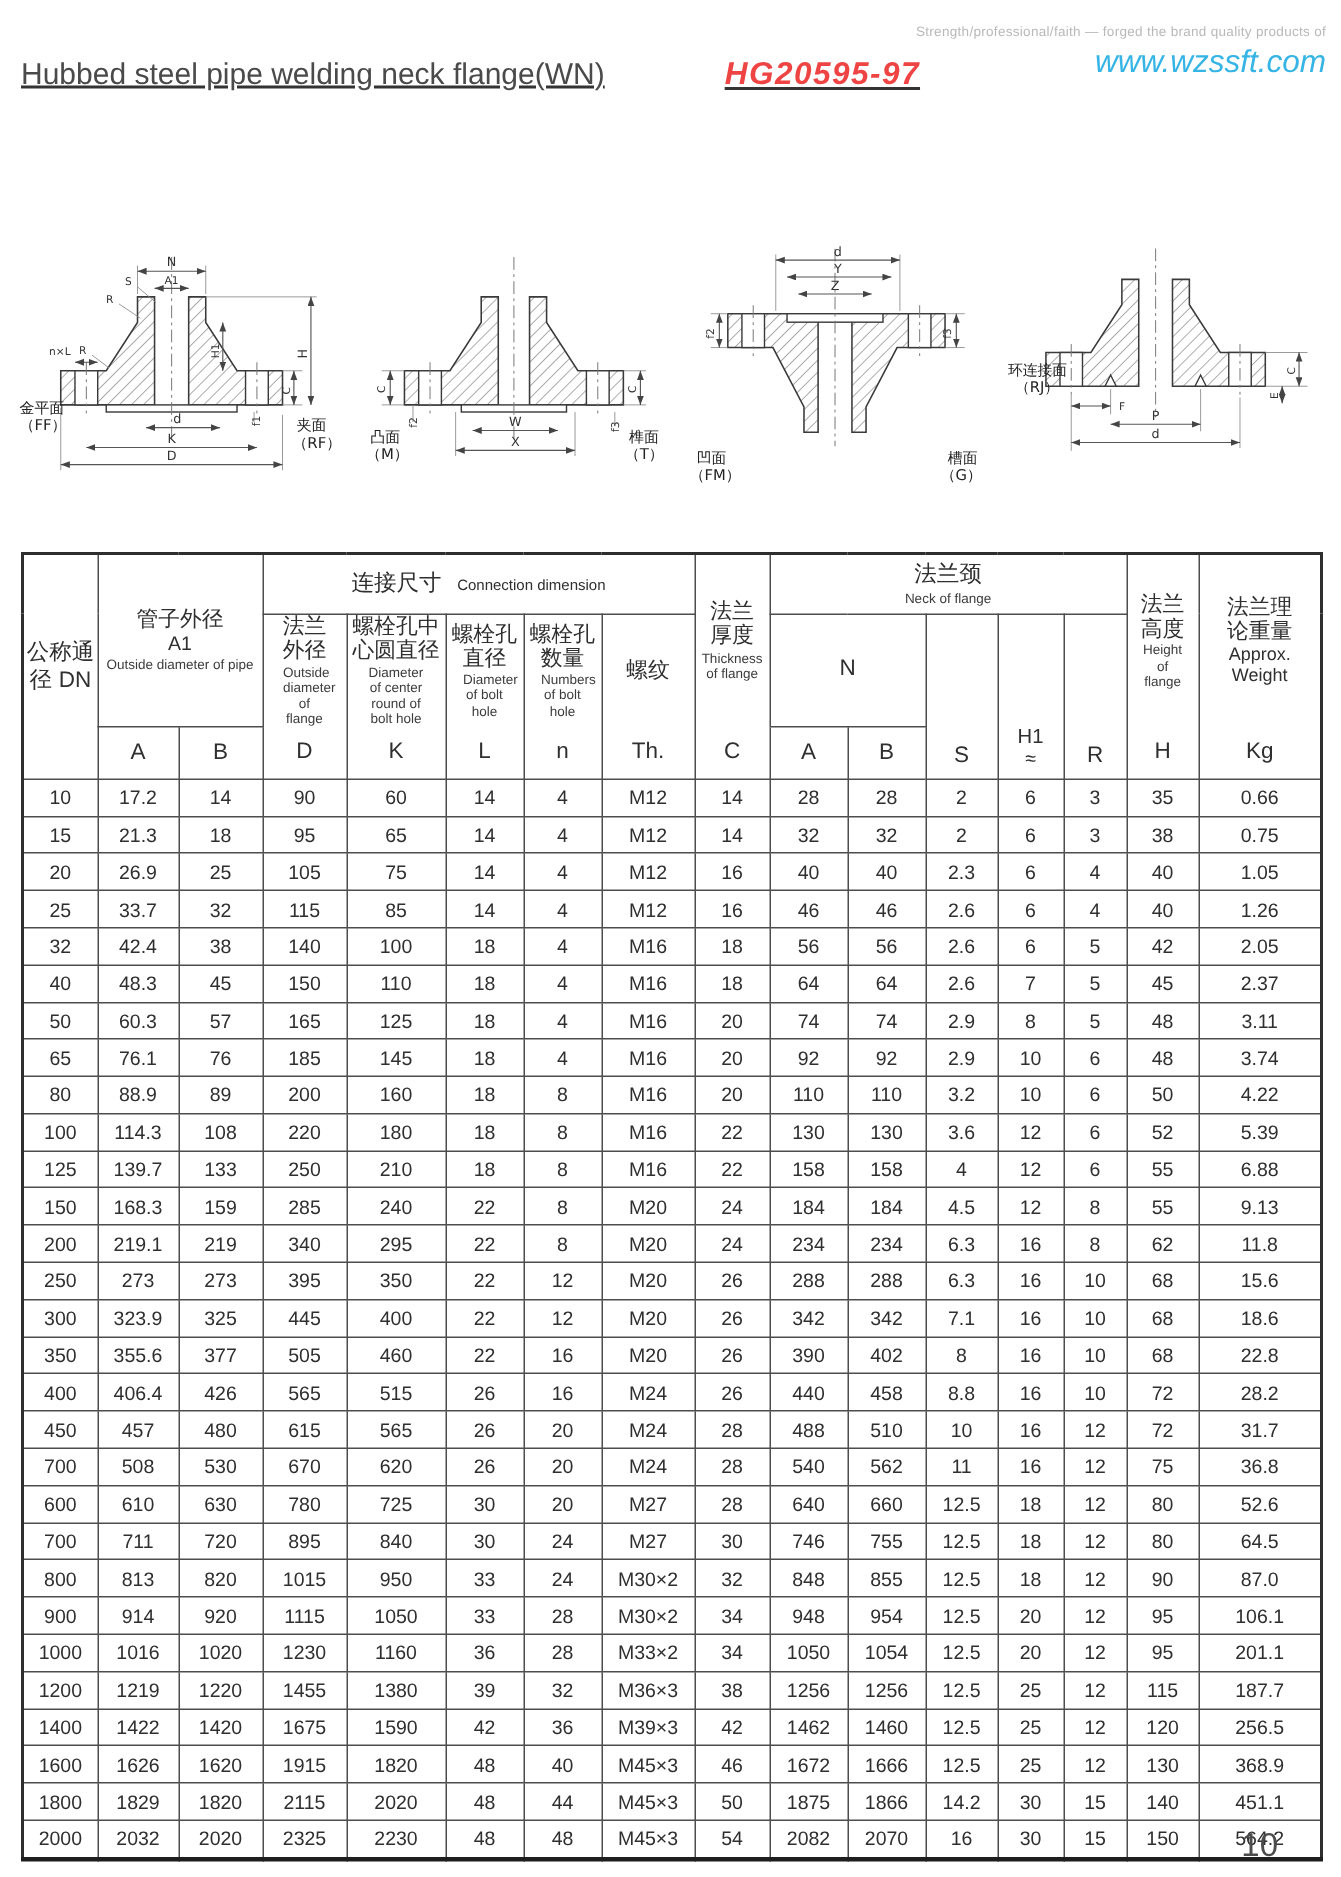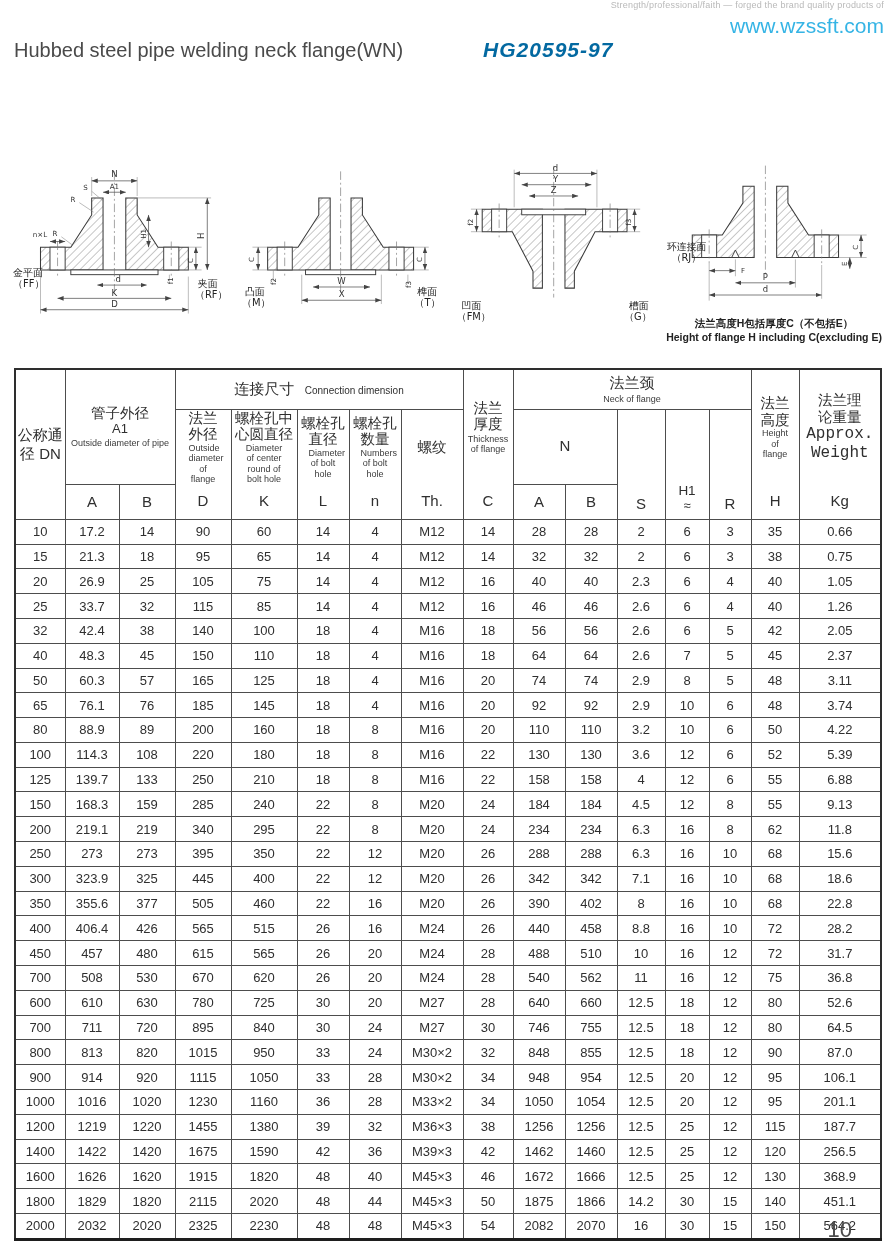--- a/index.html
+++ b/index.html
@@ -6,7 +6,7 @@
   .page{width:894px;height:1251px;position:relative;background:#fff;margin:0 auto;overflow:hidden;
         font-family:"Liberation Sans","DejaVu Sans",sans-serif;color:#333;}
   
-  .brandline{position:absolute;top:0;right:10px;text-align:right;}
+  .brandline{position:absolute;top:16px;right:10px;text-align:right;}
   .slogan{font-size:9px;color:#b9b9b9;letter-spacing:.2px;}
   .website{font-size:21px;color:#35b4e5;margin-top:4px;}
   .titleblock{position:absolute;left:14px;top:28px;width:860px;}

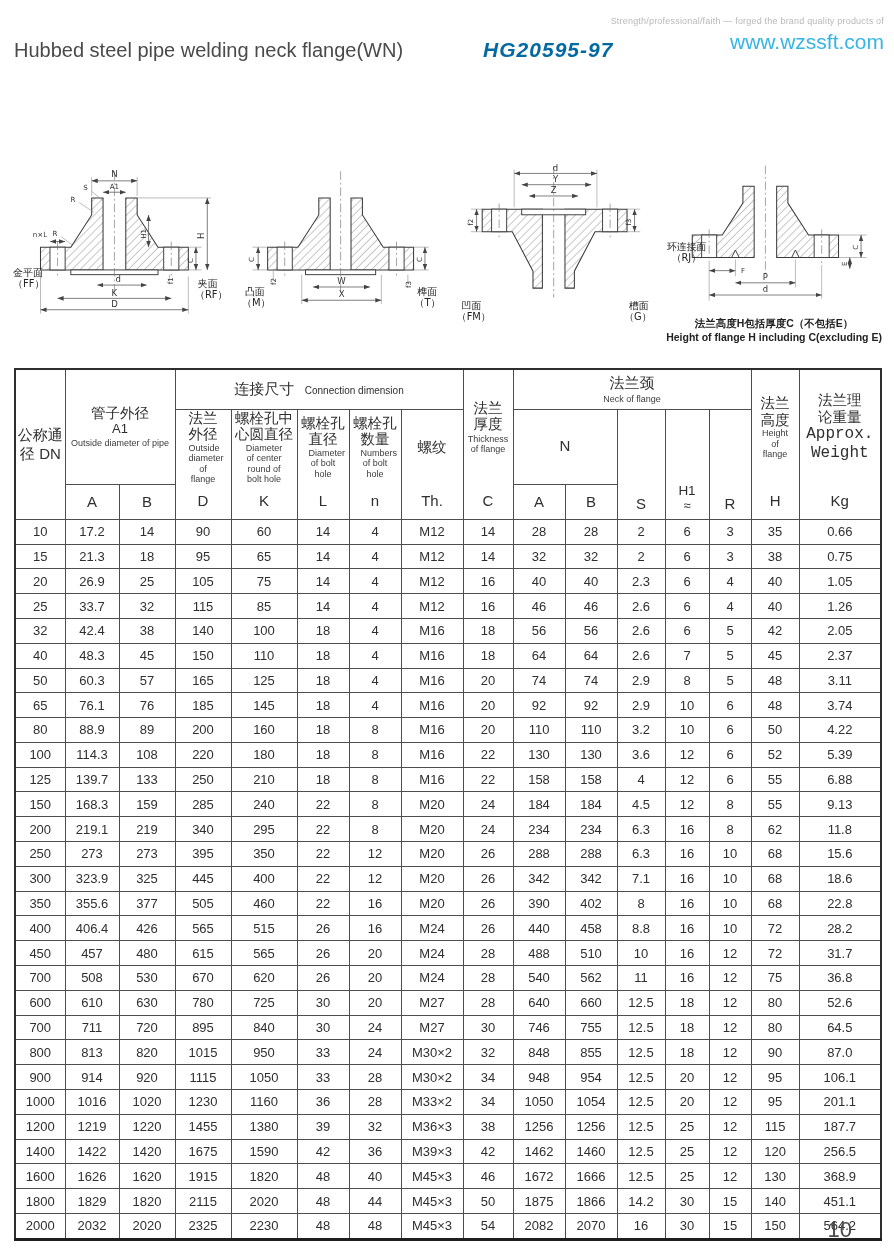--- a/index.html
+++ b/index.html
@@ -11,7 +11,7 @@
   .website{font-size:21px;color:#35b4e5;margin-top:4px;}
   .titleblock{position:absolute;left:14px;top:28px;width:860px;}
   .title{font-size:31px;color:#464646;font-weight:400;letter-spacing:.5px;}
-  .subrow{display:flex;align-items:baseline;margin-top:10px;}
+  .subrow{display:flex;align-items:baseline;margin-top:10px;text-decoration:underline;}
   .subtitle{font-size:20px;color:#4a4a4a;}
   .std{font-size:21px;color:#0369a1;font-style:italic;font-weight:bold;letter-spacing:1px;margin-left:80px;}
   

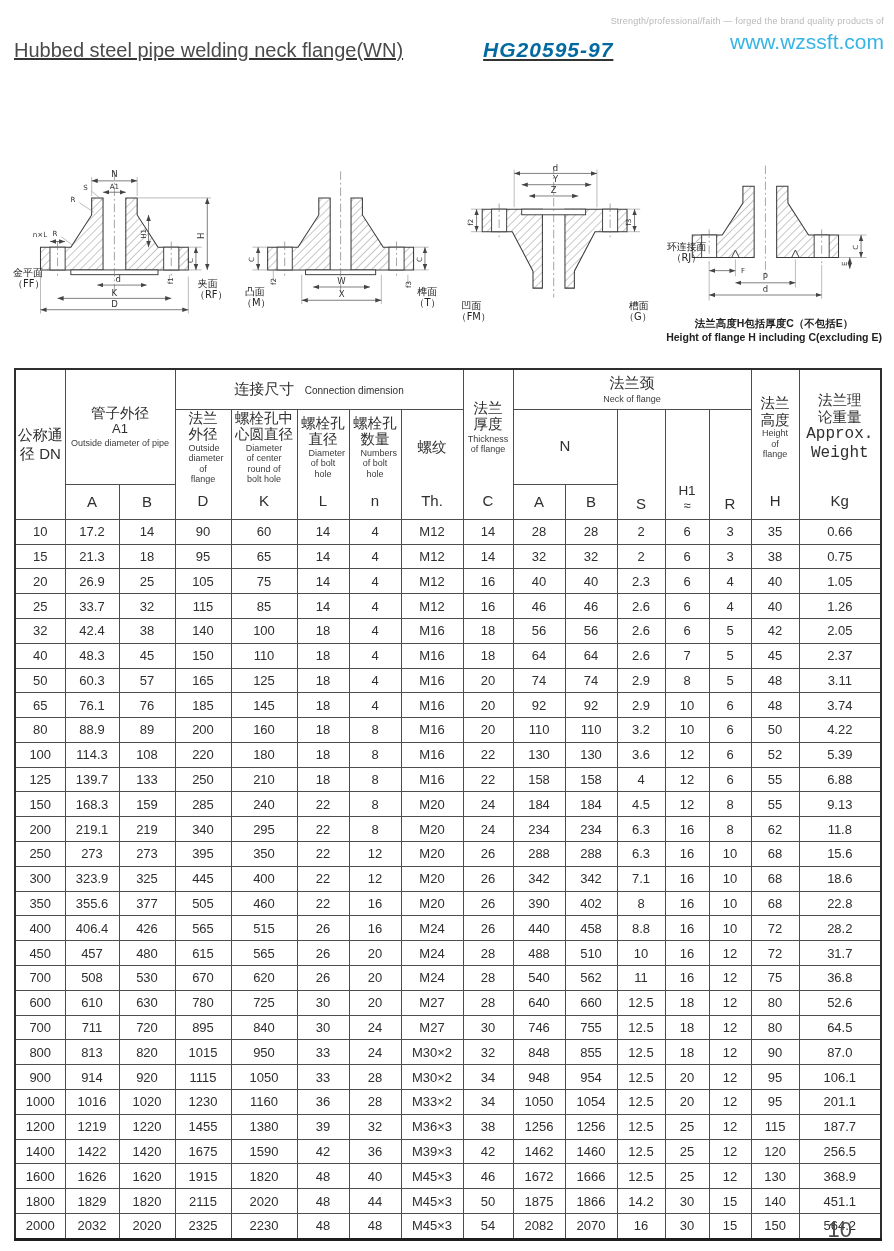--- a/index.html
+++ b/index.html
@@ -13,7 +13,7 @@
   .title{font-size:31px;color:#464646;font-weight:400;letter-spacing:.5px;}
   .subrow{display:flex;align-items:baseline;margin-top:10px;text-decoration:underline;}
   .subtitle{font-size:20px;color:#4a4a4a;}
-  .std{font-size:21px;color:#0369a1;font-style:italic;font-weight:bold;letter-spacing:1px;margin-left:80px;}
+  .std{font-size:21px;color:#ef4444;font-style:italic;font-weight:bold;letter-spacing:1px;margin-left:80px;}
   
   .diagrams{position:absolute;left:12px;top:160px;width:870px;display:flex;justify-content:space-between;align-items:flex-start;}
   figure{margin:0;padding:0;}

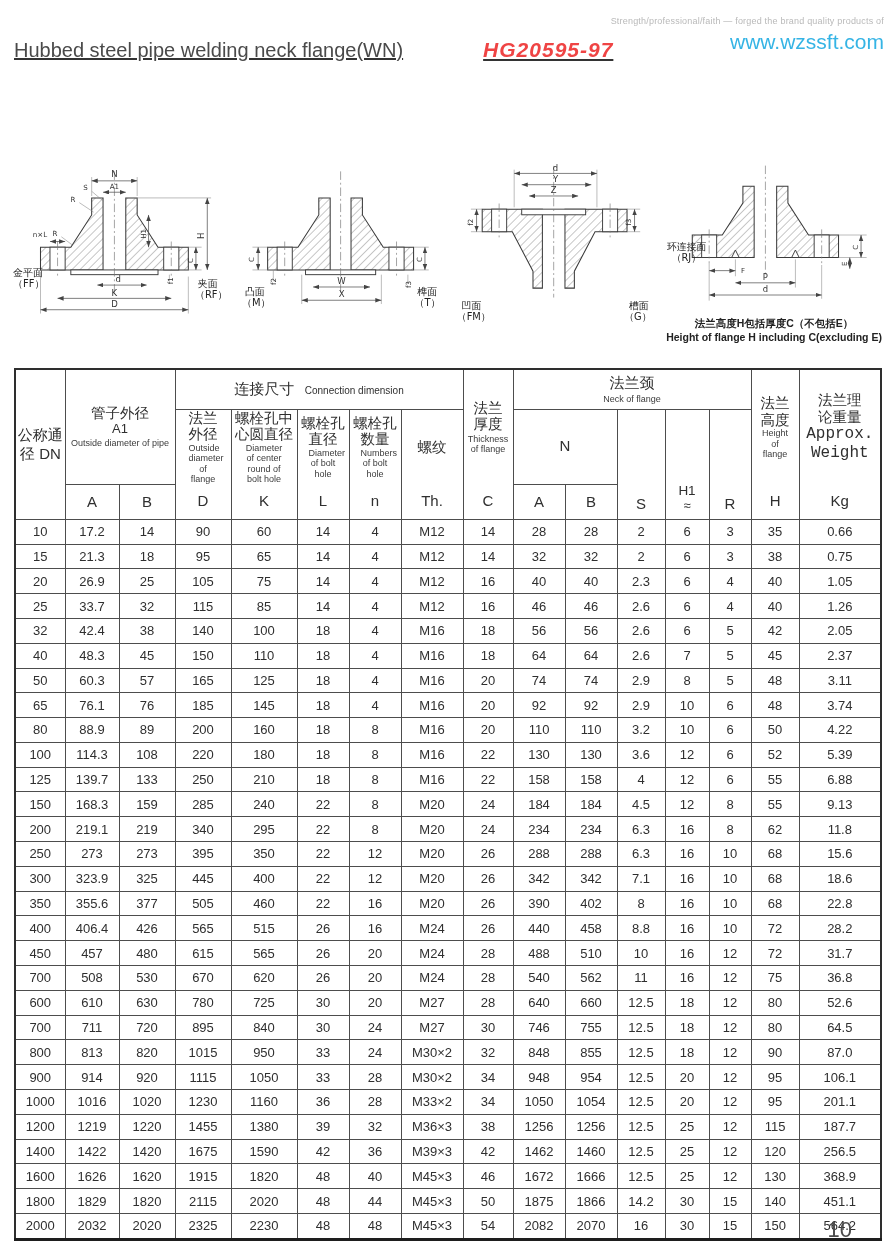--- a/index.html
+++ b/index.html
@@ -8,7 +8,7 @@
   
   .brandline{position:absolute;top:16px;right:10px;text-align:right;}
   .slogan{font-size:9px;color:#b9b9b9;letter-spacing:.2px;}
-  .website{font-size:21px;color:#35b4e5;margin-top:4px;}
+  .website{font-size:21px;color:#35b4e5;font-style:italic;margin-top:4px;}
   .titleblock{position:absolute;left:14px;top:28px;width:860px;}
   .title{font-size:31px;color:#464646;font-weight:400;letter-spacing:.5px;}
   .subrow{display:flex;align-items:baseline;margin-top:10px;text-decoration:underline;}

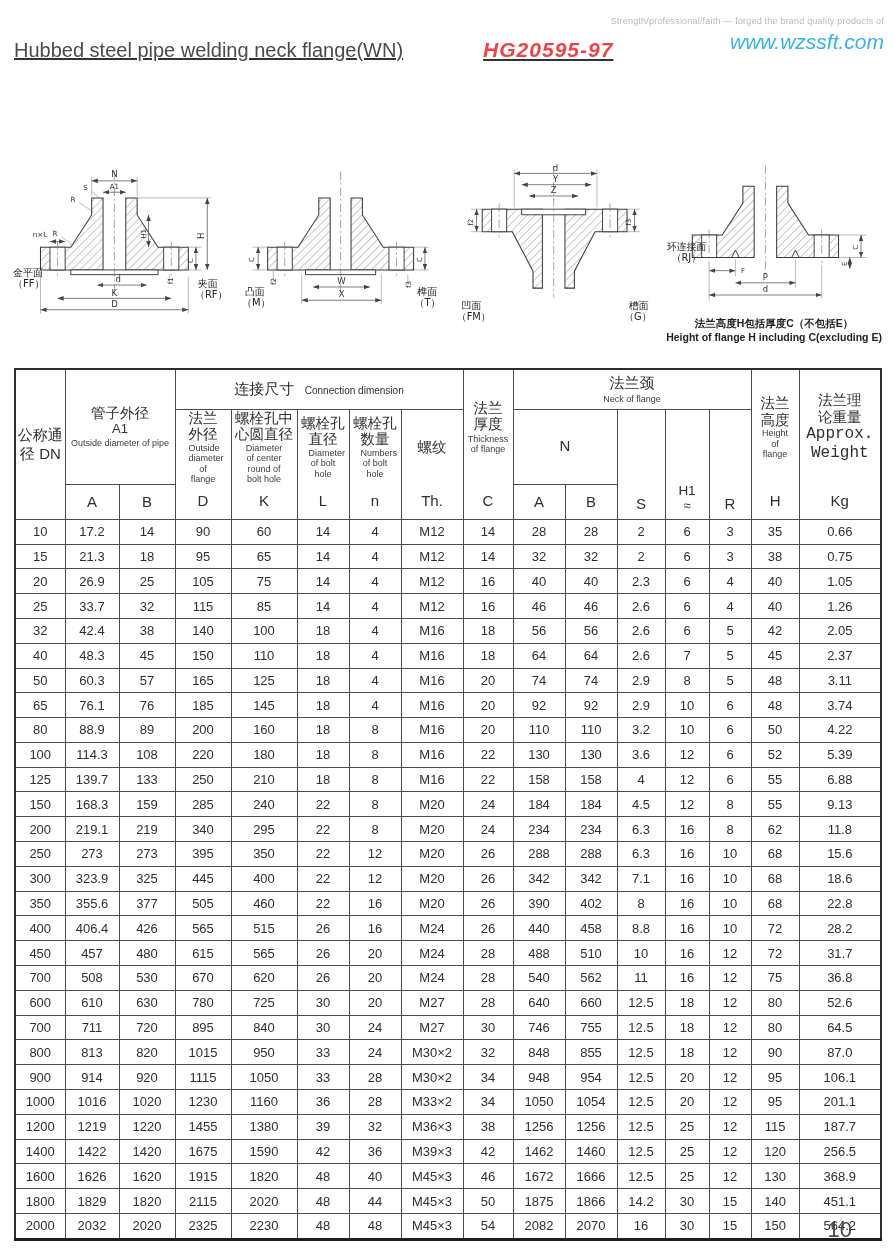--- a/index.html
+++ b/index.html
@@ -266,10 +266,6 @@
         <text x="1" y="96" class="facelbl">环连接面</text>
         <text x="6" y="108" class="facelbl">（RJ）</text>
       </svg>
-      <figcaption class="dcaption">
-        <div>法兰高度H包括厚度C（不包括E）</div>
-        <div>Height of flange H including C(excluding E)</div>
-      </figcaption>
     </figure>
   </div>
 

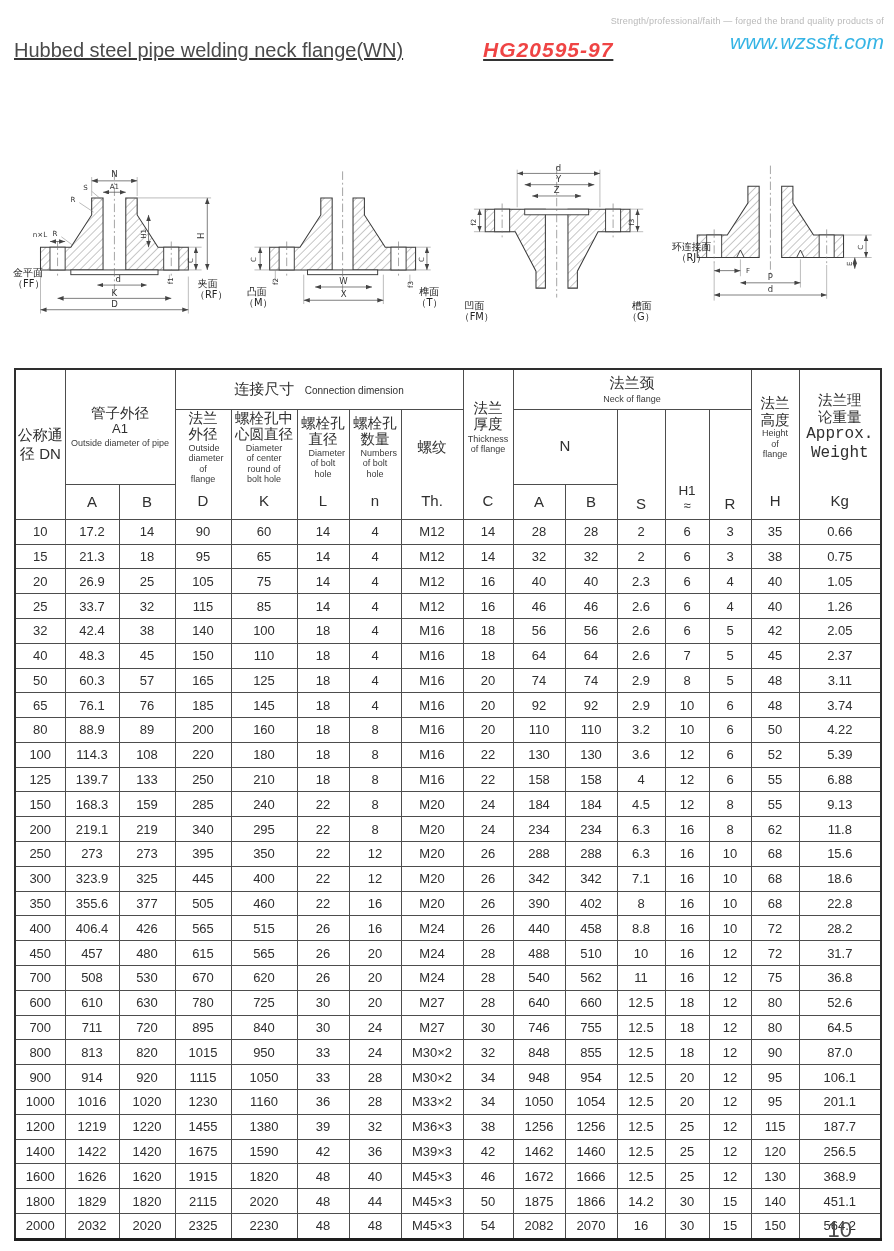--- a/index.html
+++ b/index.html
@@ -47,7 +47,7 @@
   .nb{border-bottom:none !important;}
   .nt{border-top:none !important;}
   .bot{vertical-align:bottom !important;padding-bottom:5px !important;}
-  .approx{font-size:16px;display:block;font-family:Liberation Mono, monospace;}
+  .approx{font-size:12px;display:block;}
   
   .pagenum{position:absolute;right:42px;bottom:8px;font-size:22px;color:#4c4c4c;}
 </style>

